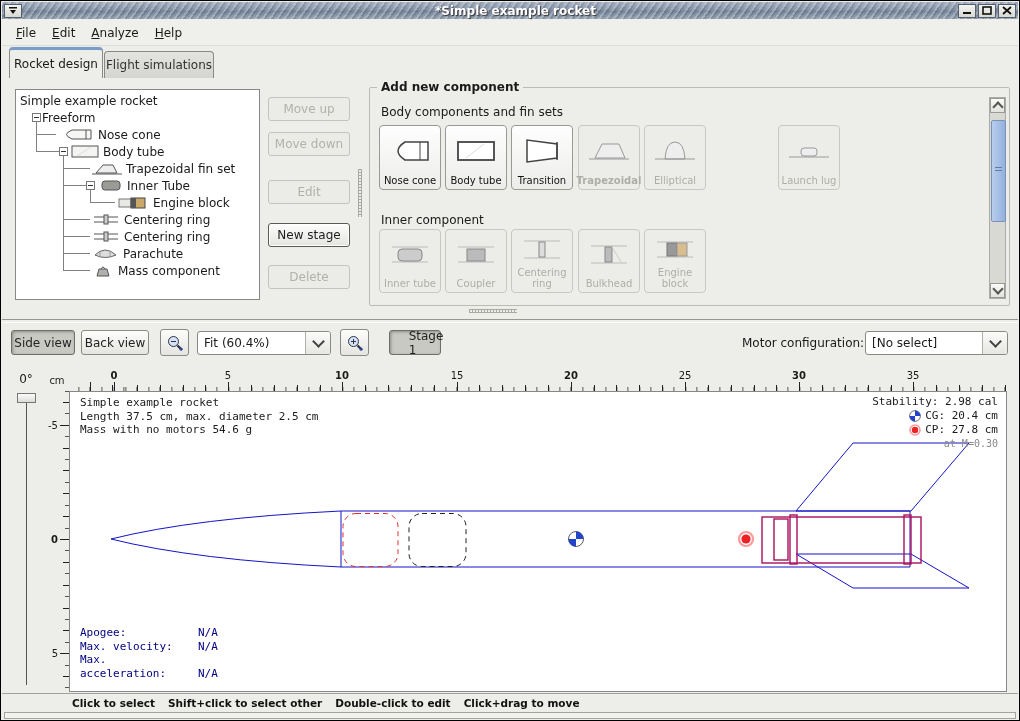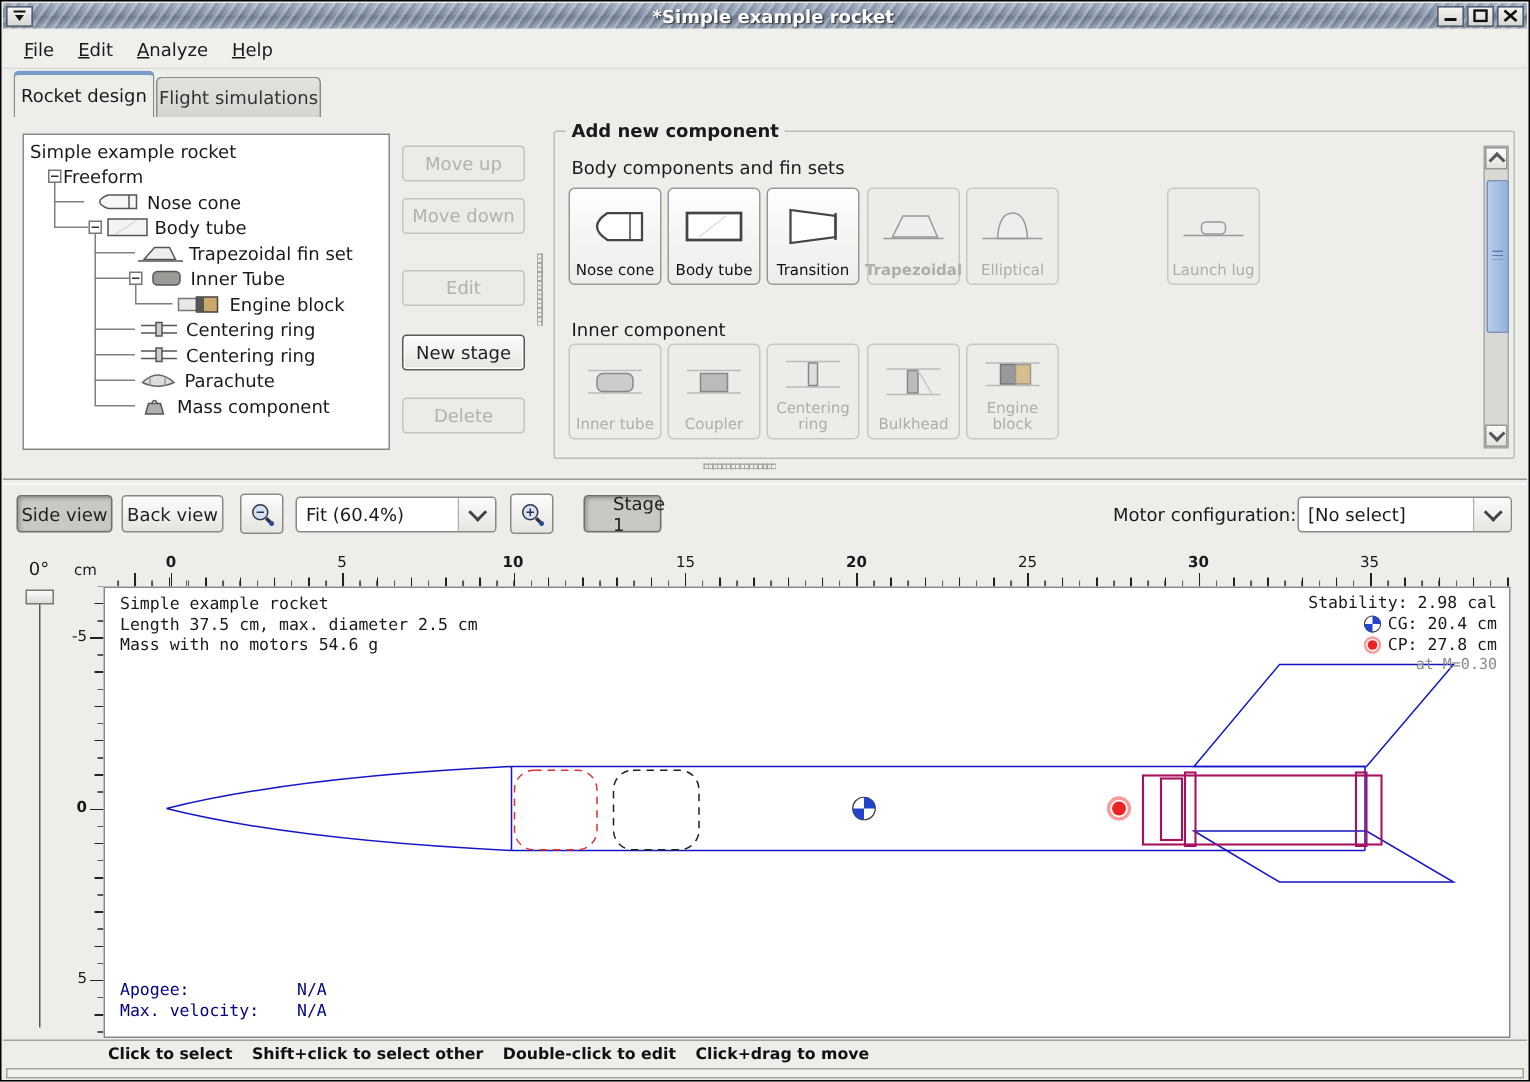--- a/index.html
+++ b/index.html
@@ -492,6 +492,7 @@
     <div id="flight-block" class="mono">
       <div class="frow"><span class="fl">Apogee:</span><span>N/A</span></div>
       <div class="frow"><span class="fl">Max. velocity:</span><span>N/A</span></div>
+      <div class="frow"><span class="fl">Max. acceleration:</span><span>N/A</span></div>
     </div>
   </div>
 

